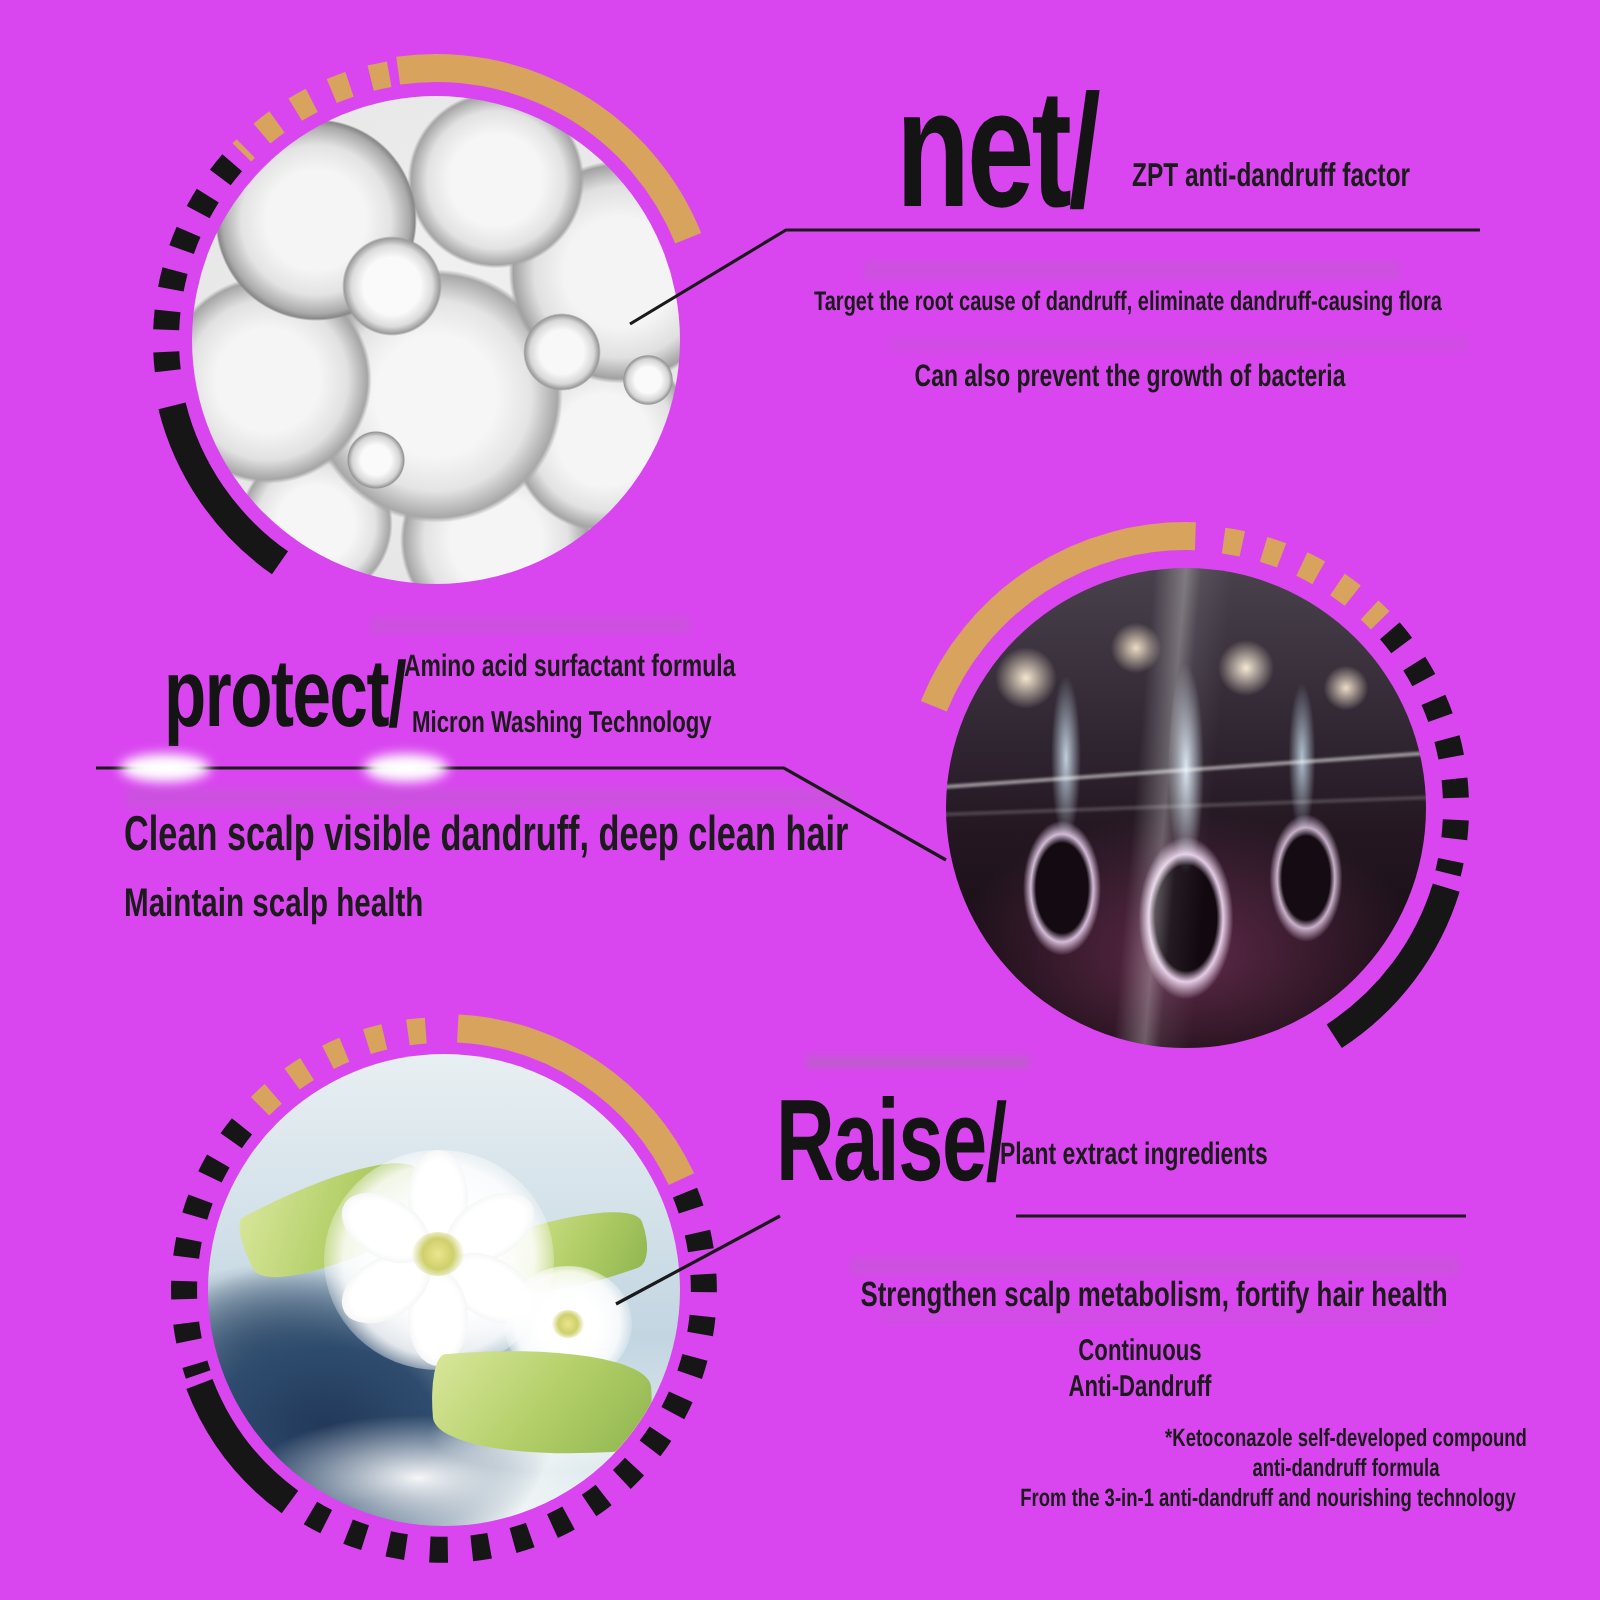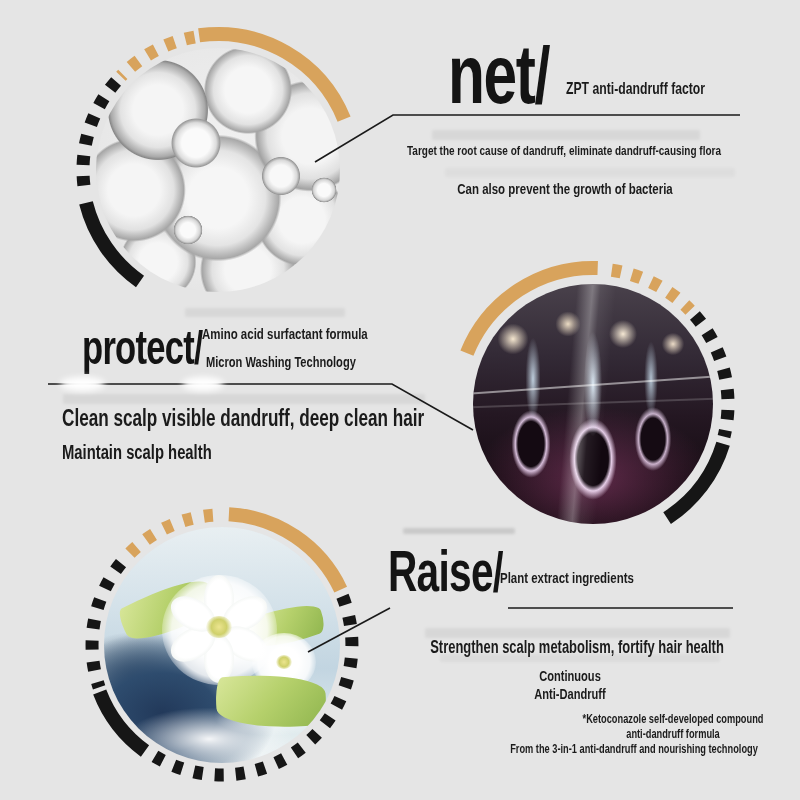--- a/index.html
+++ b/index.html
@@ -4,7 +4,7 @@
 <style>
   html,body{margin:0;padding:0;background:#ffffff;}
   .canvas{
-    position:relative;width:800px;height:800px;background:#e5e5e5;overflow:hidden;
+    position:relative;width:800px;height:800px;background:#d946ef;overflow:hidden;
     font-family:"Liberation Sans","DejaVu Sans",sans-serif;color:#1b1b1b;
   }
   

